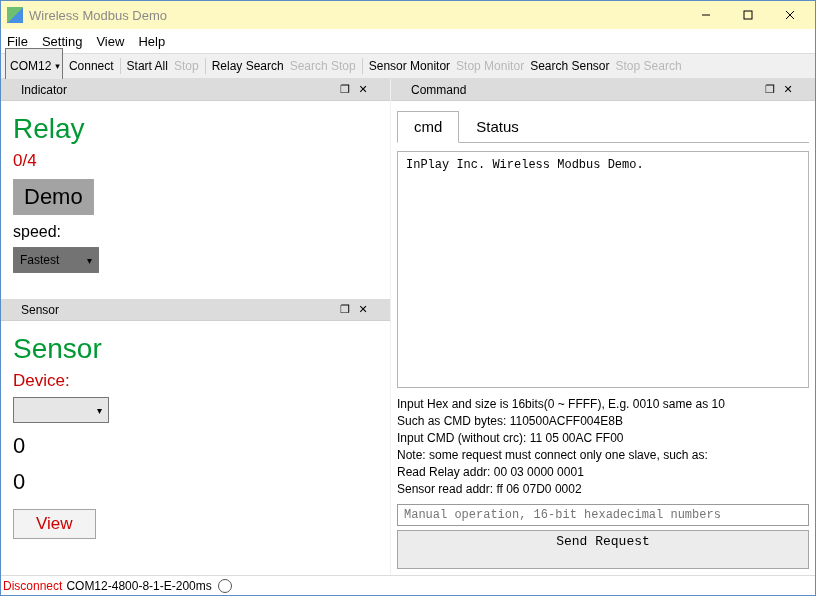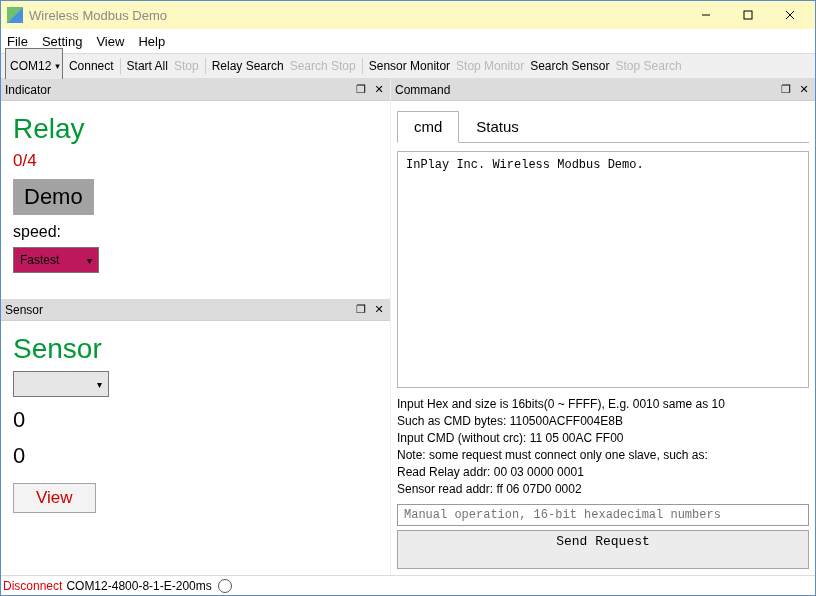--- a/index.html
+++ b/index.html
@@ -27,7 +27,7 @@
 .right-col { flex: 1; display: flex; flex-direction: column; }
 
 .panel { display: flex; flex-direction: column; background: #fff; }
-.panel-header { height: 22px; background: #dcdcdc; border-bottom: 1px solid #cfcfcf; display: flex; align-items: center; padding: 0 4px; color: #000; }
+.panel-header { height: 22px; background: #dcdcdc; border-bottom: 1px solid #cfcfcf; display: flex; align-items: center; padding: 0 20px; color: #000; }
 .panel-header .title { flex: 1; font-size: 12px; }
 .panel-header .dock-icons { display: flex; gap: 4px; align-items: center; }
 .panel-header .dock-icons span { width: 14px; text-align: center; font-size: 11px; color: #000; }

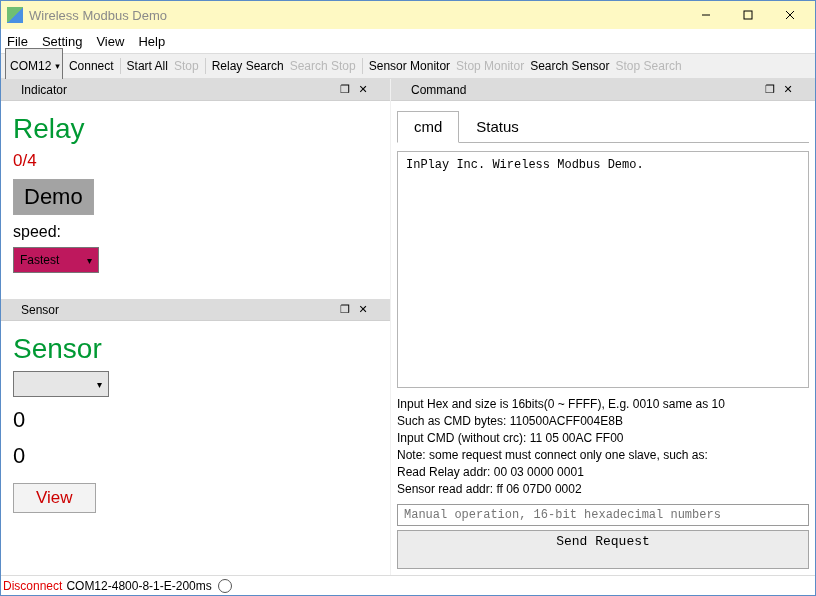--- a/index.html
+++ b/index.html
@@ -38,7 +38,7 @@
 .ct { font-size: 17px; margin-top: 6px; }
 .demo-btn { margin-top: 8px; padding: 4px 10px; font-size: 22px; border: 1px solid #a5a5a5; background: #a3a3a3; display: inline-block; }
 .label14 { font-size: 16px; color: #000; margin-top: 8px; }
-.speed-combo { margin-top: 6px; border: 1px solid #767676; background: #be185d; width: 86px; height: 26px; display: flex; align-items: center; justify-content: space-between; padding: 0 6px; font-size: 14px; }
+.speed-combo { margin-top: 6px; border: 1px solid #767676; background: #737373; width: 86px; height: 26px; display: flex; align-items: center; justify-content: space-between; padding: 0 6px; font-size: 14px; }
 
 .sensor-body { padding: 12px 12px 8px 12px; }
 .dev-combo { margin-top: 6px; border: 1px solid #767676; background: #e6e6e6; width: 96px; height: 26px; display: flex; align-items: center; justify-content: flex-end; padding: 0 6px; font-size: 14px; }

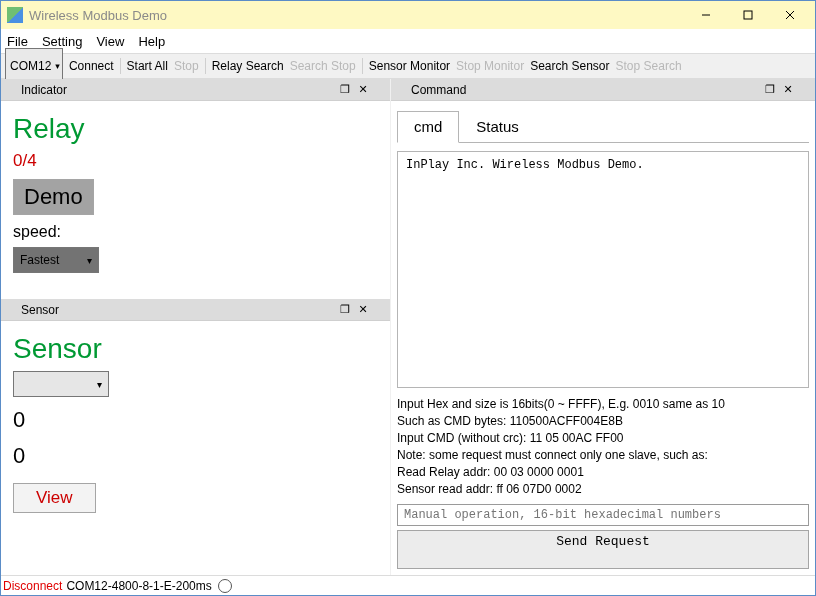--- a/index.html
+++ b/index.html
@@ -145,6 +145,7 @@
       </div>
       <div class="sensor-body">
         <div class="big-green">Sensor</div>
+        <div class="red-txt ct">Device:</div>
         <div class="dev-combo">
           <span></span>
           <span style="font-size:10px;">▾</span>

